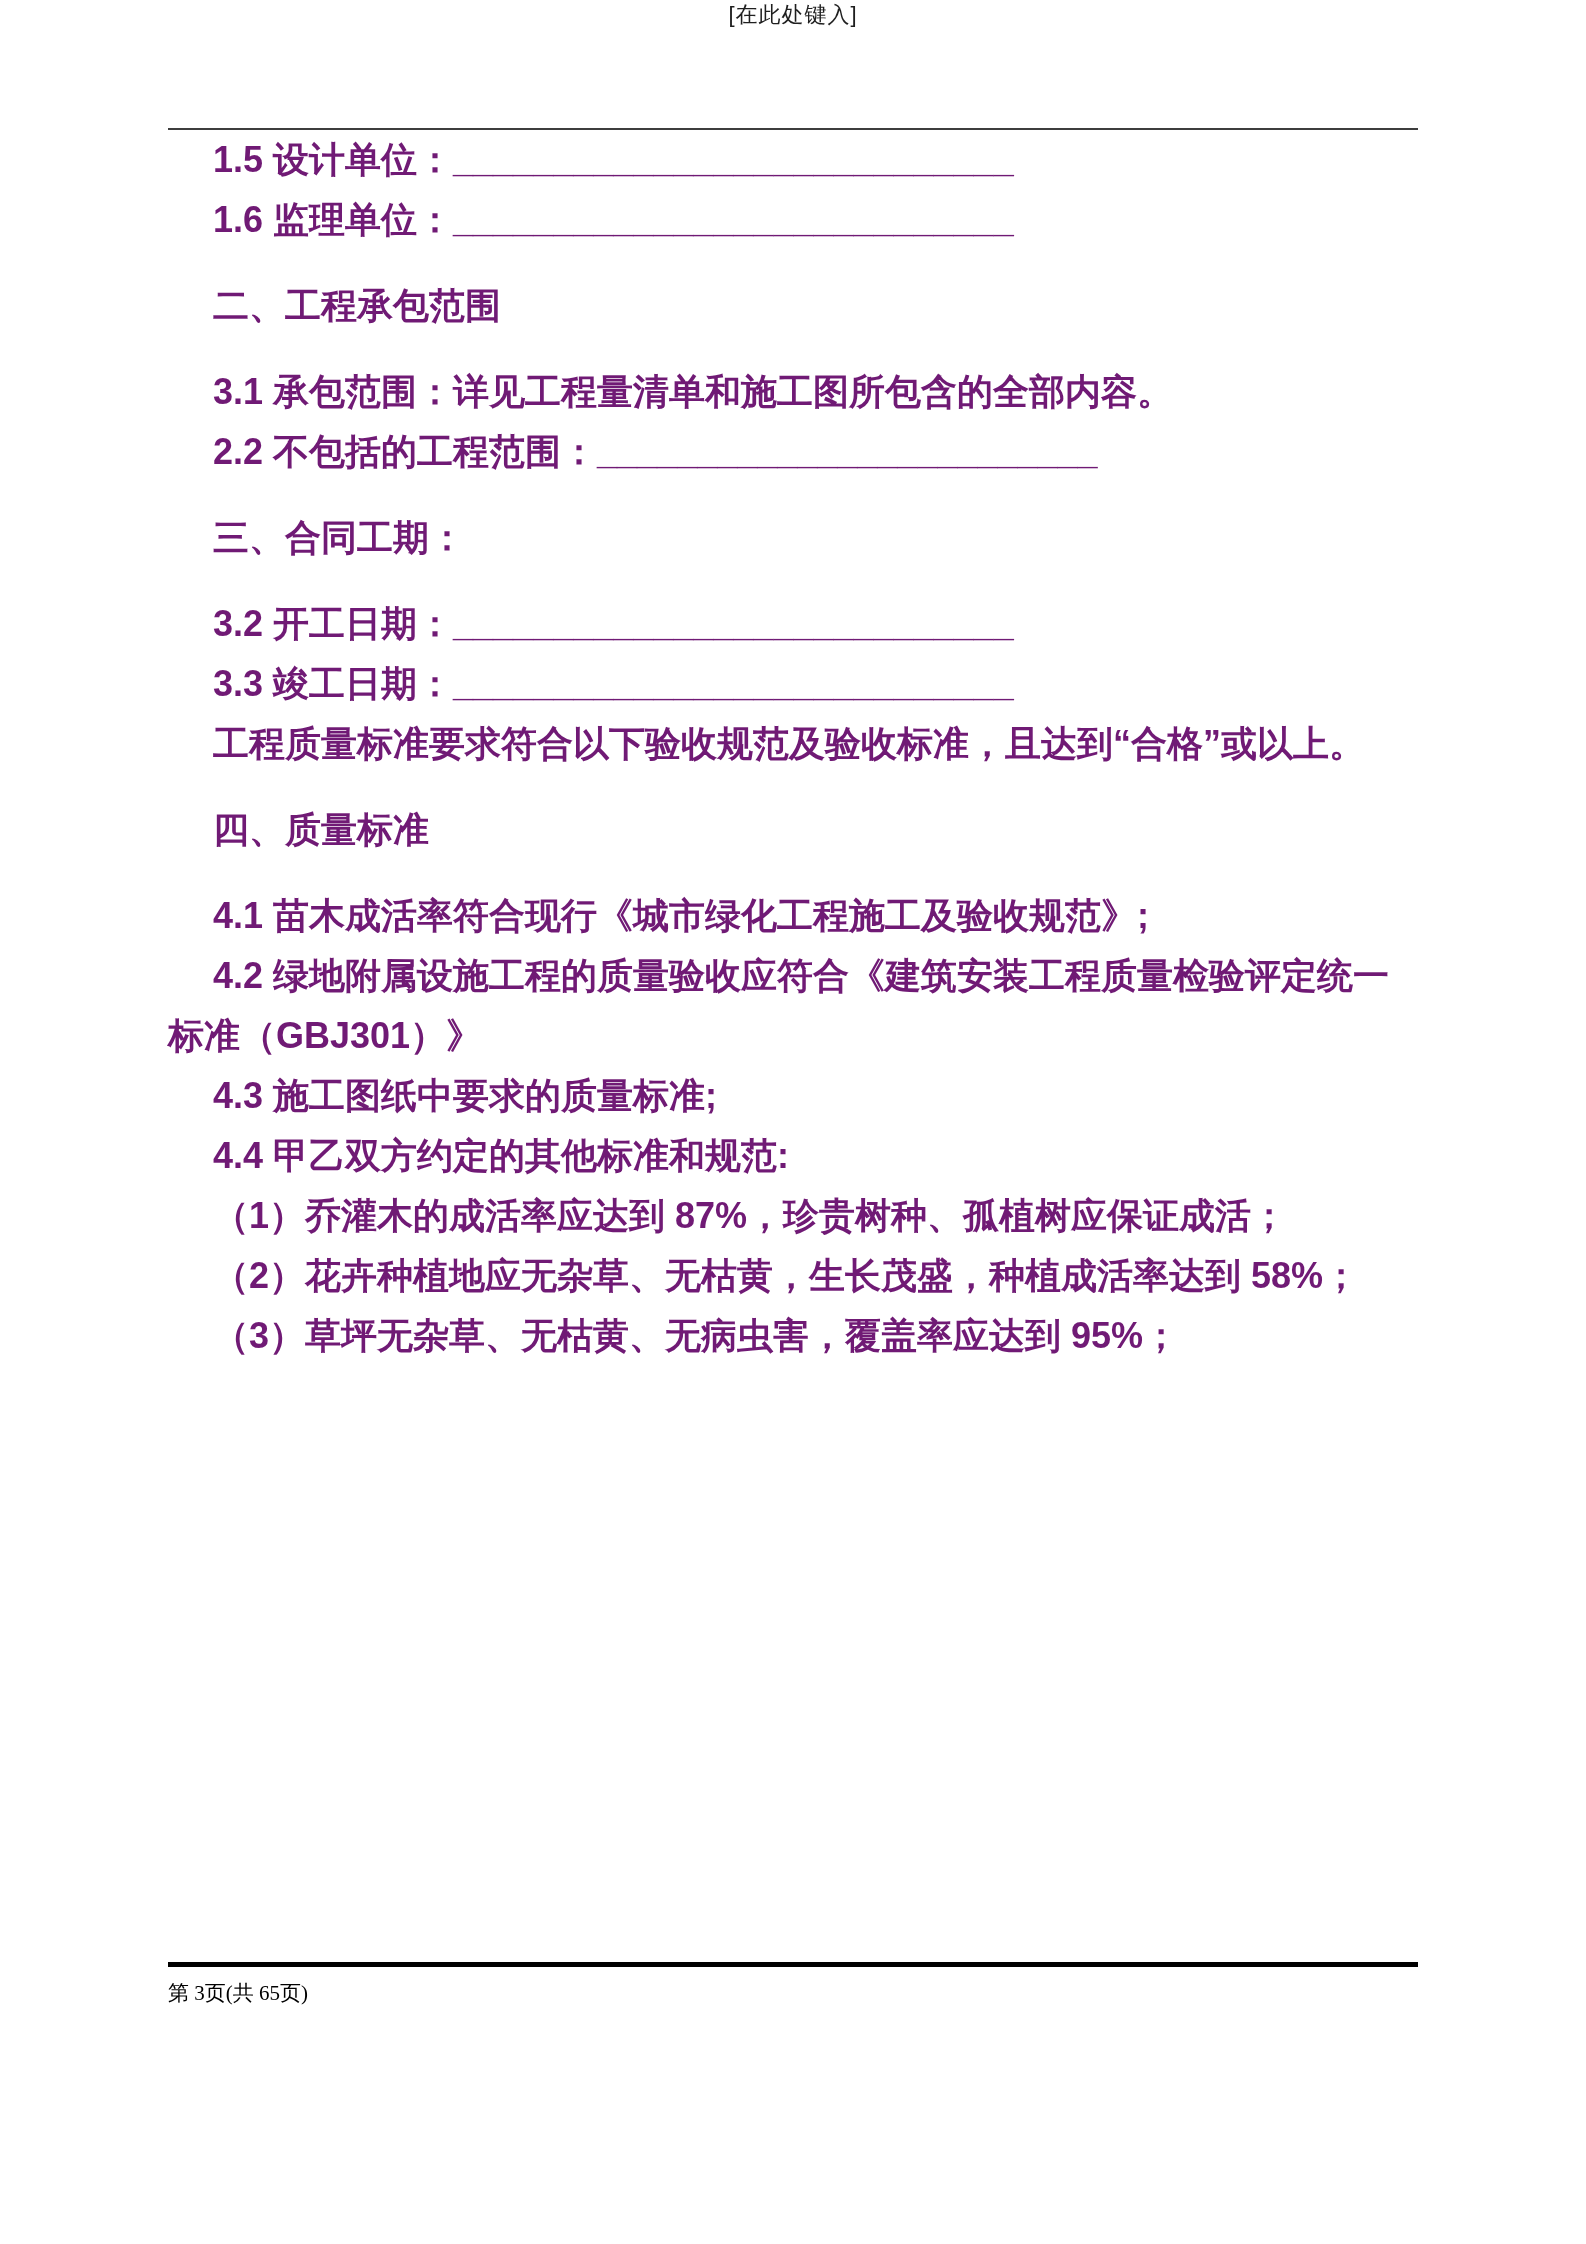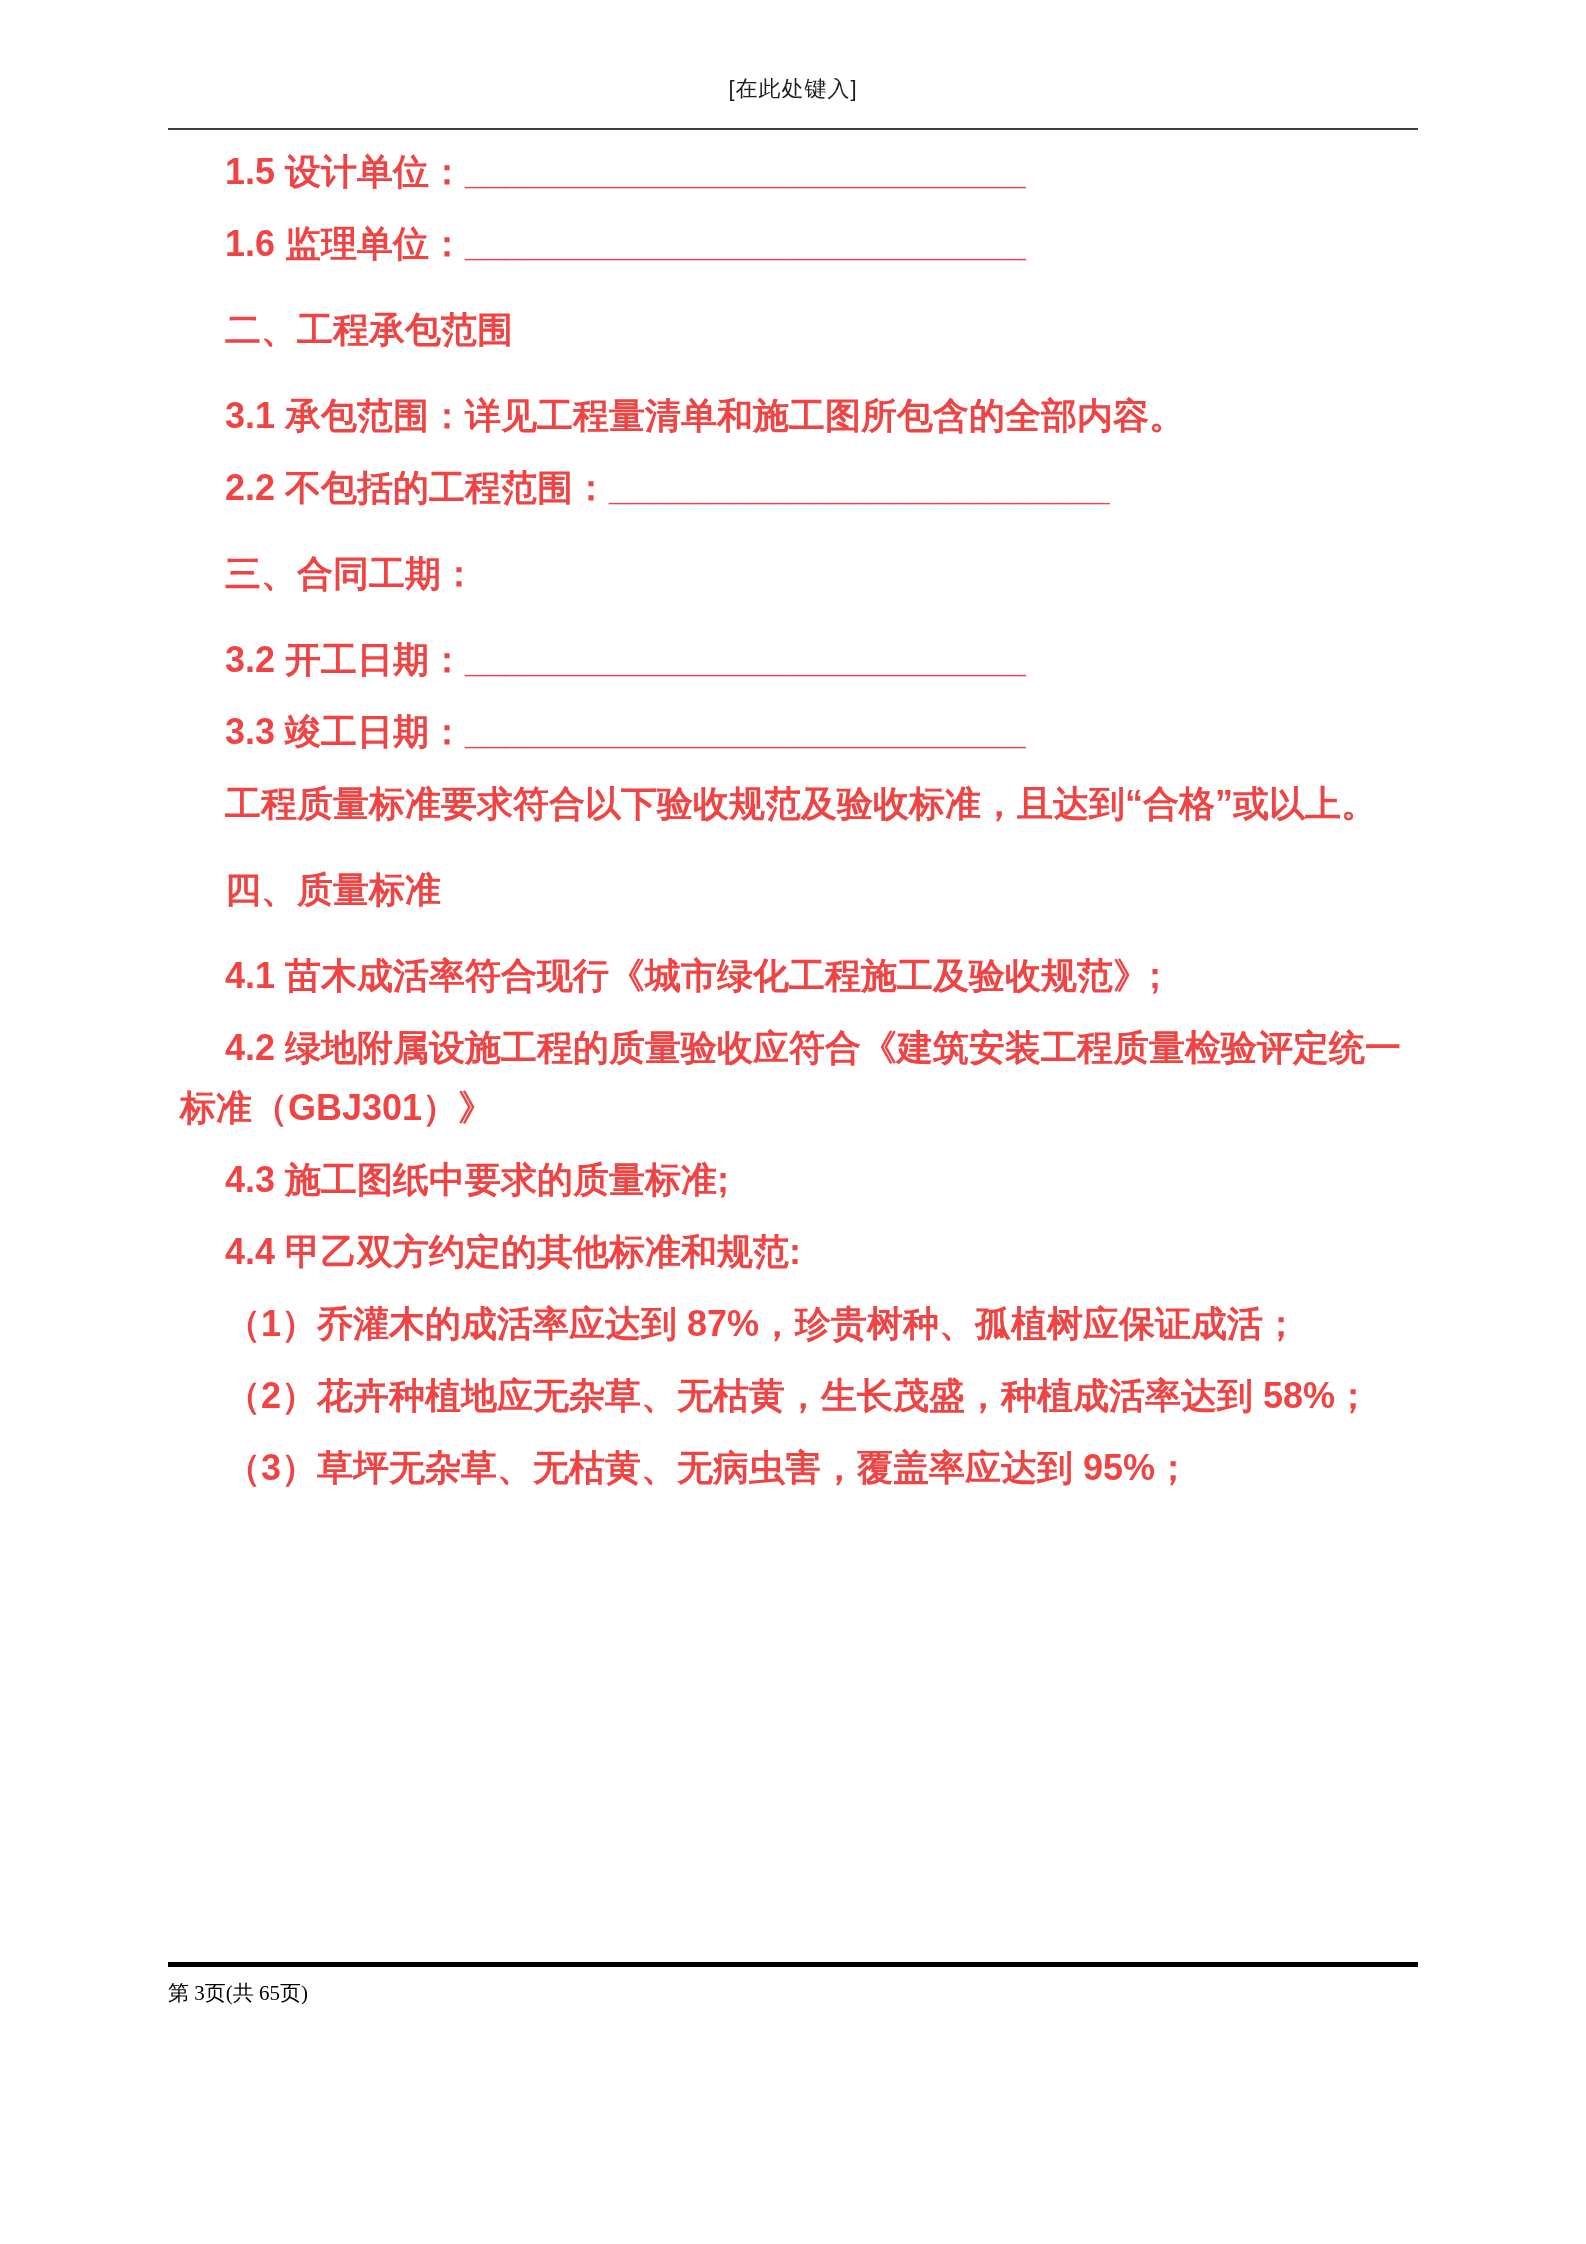--- a/index.html
+++ b/index.html
@@ -26,7 +26,6 @@
     box-sizing: border-box;
     border-bottom: 2px solid #3d3d3d;
     display: flex;
-    align-items: flex-end;
     justify-content: center;
     padding-bottom: 24px;
   }

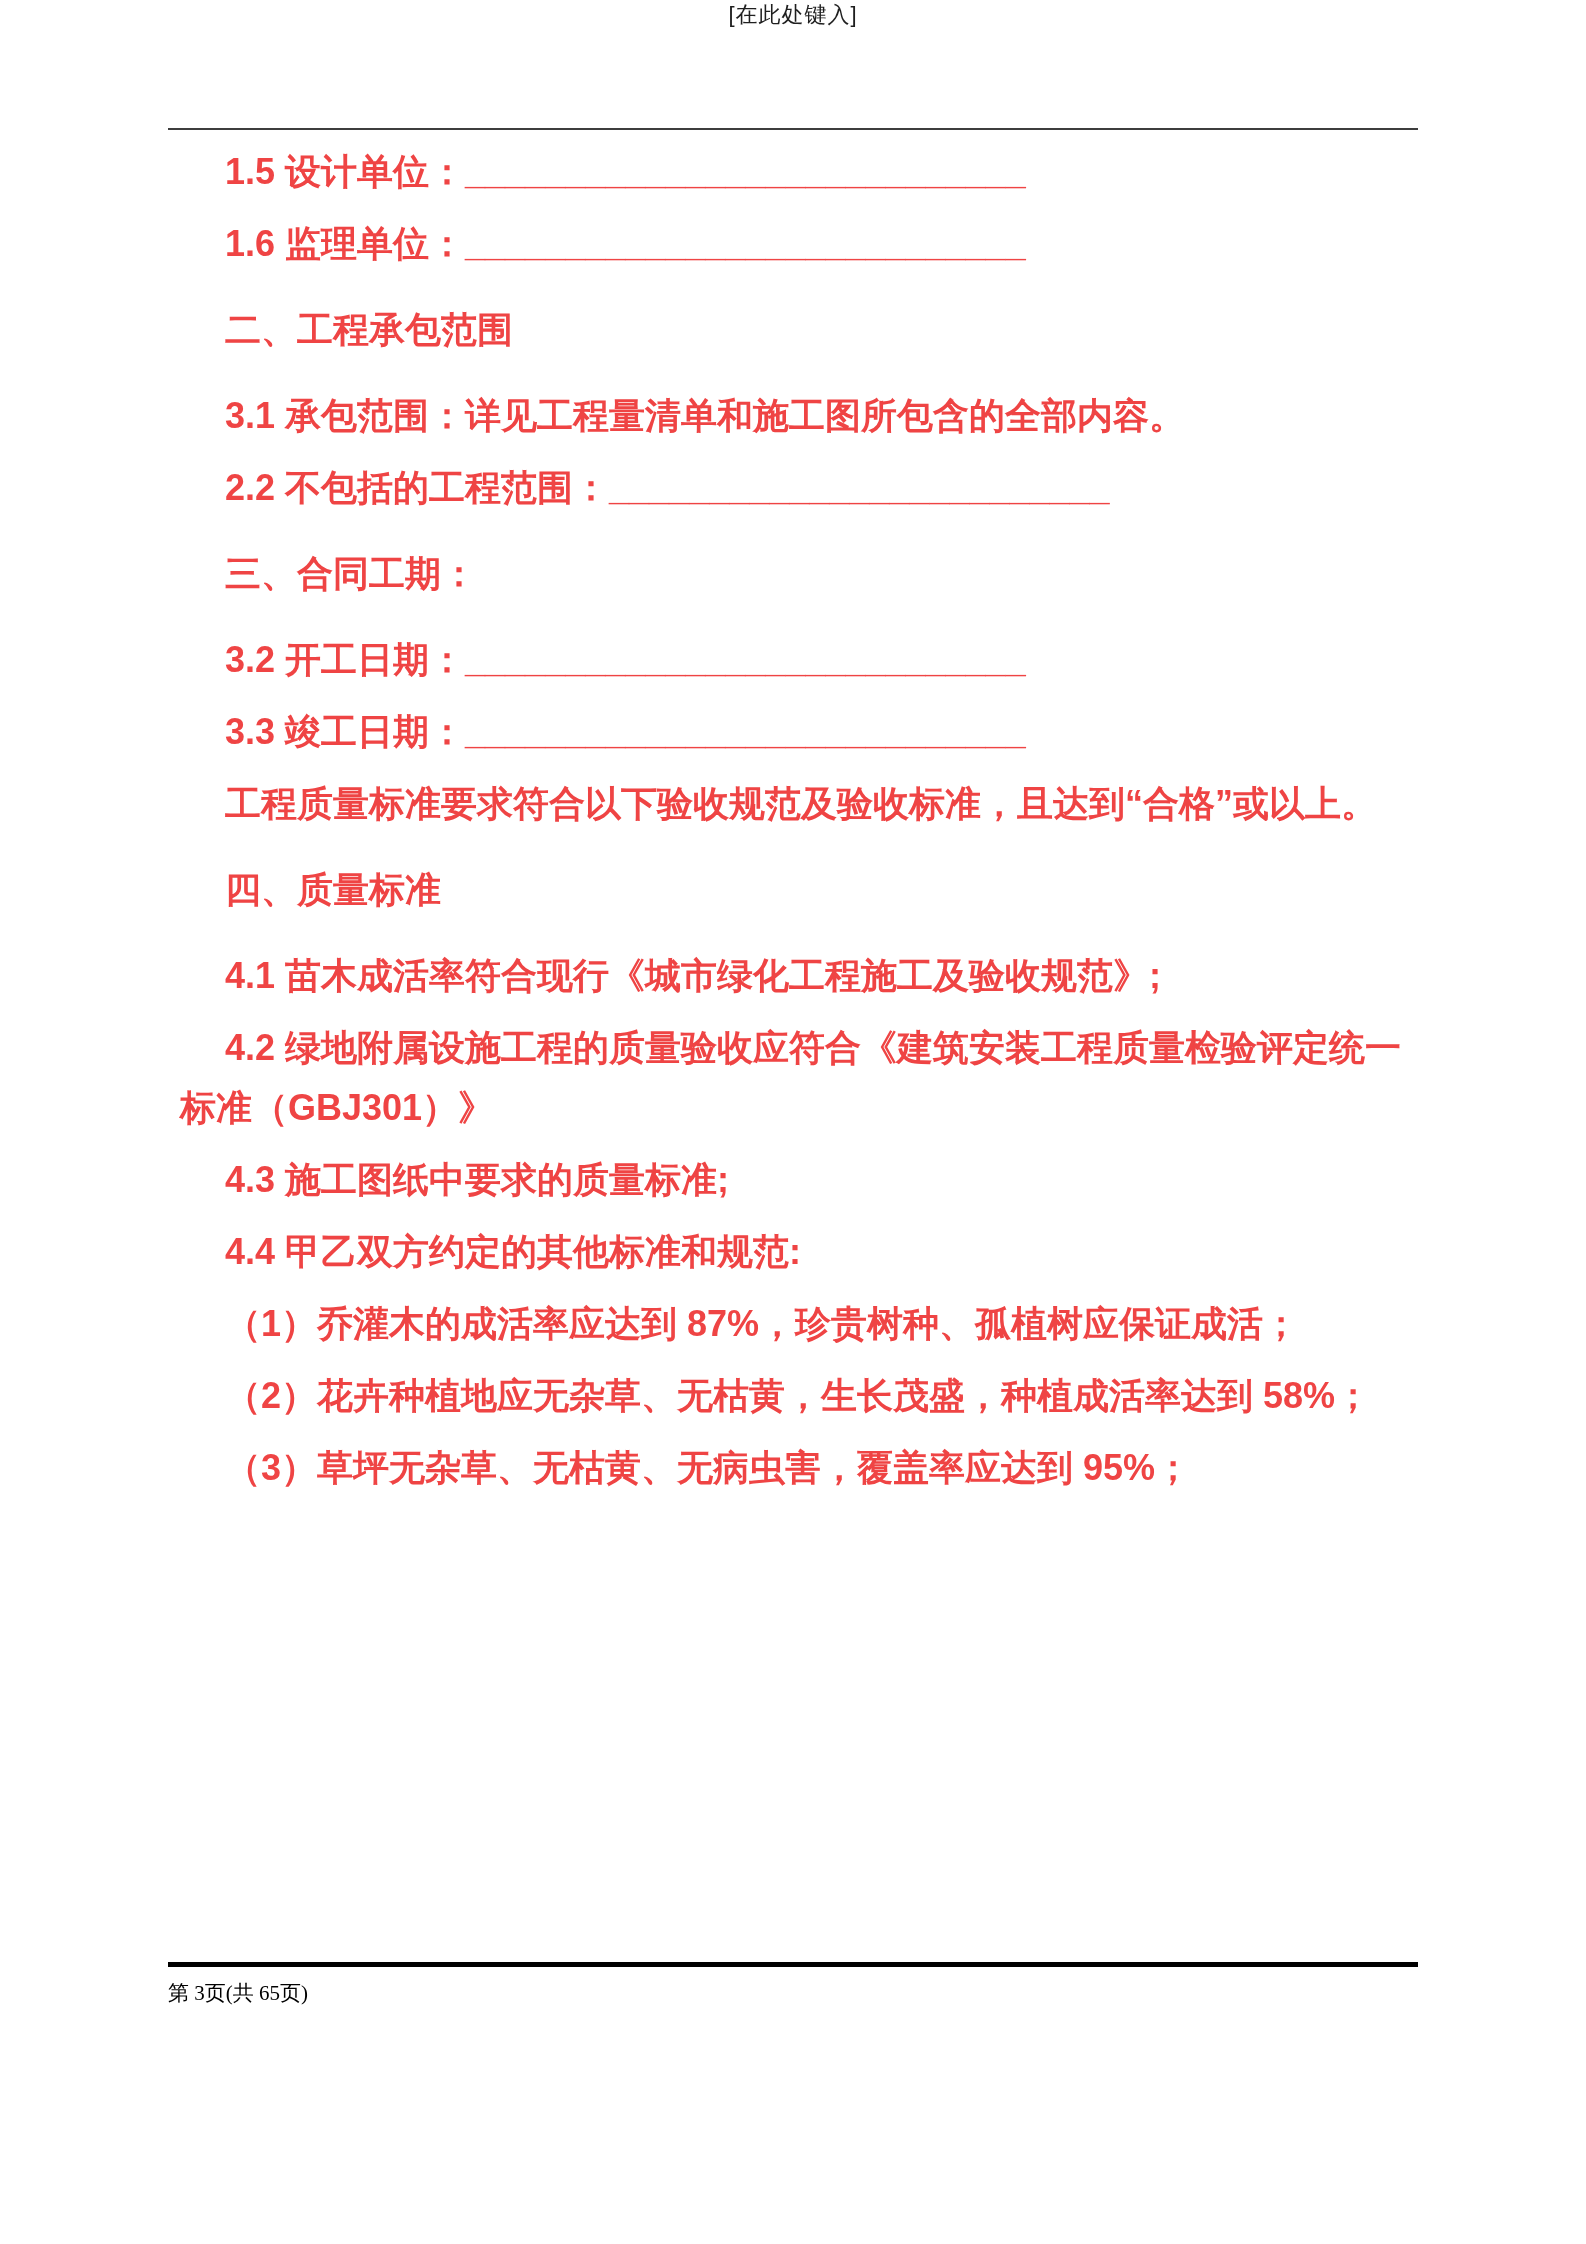--- a/index.html
+++ b/index.html
@@ -43,13 +43,13 @@
     width: 1250px;
   }
   .para {
-    margin: 12px;
+    margin: 0;
     font-size: 36px;
     font-weight: 700;
     line-height: 60px;
     text-indent: 45px;
     word-break: break-all;
-    color: #ef4444;
+    color: #701a75;
   }
   .para.heading {
     margin-top: 26px;

